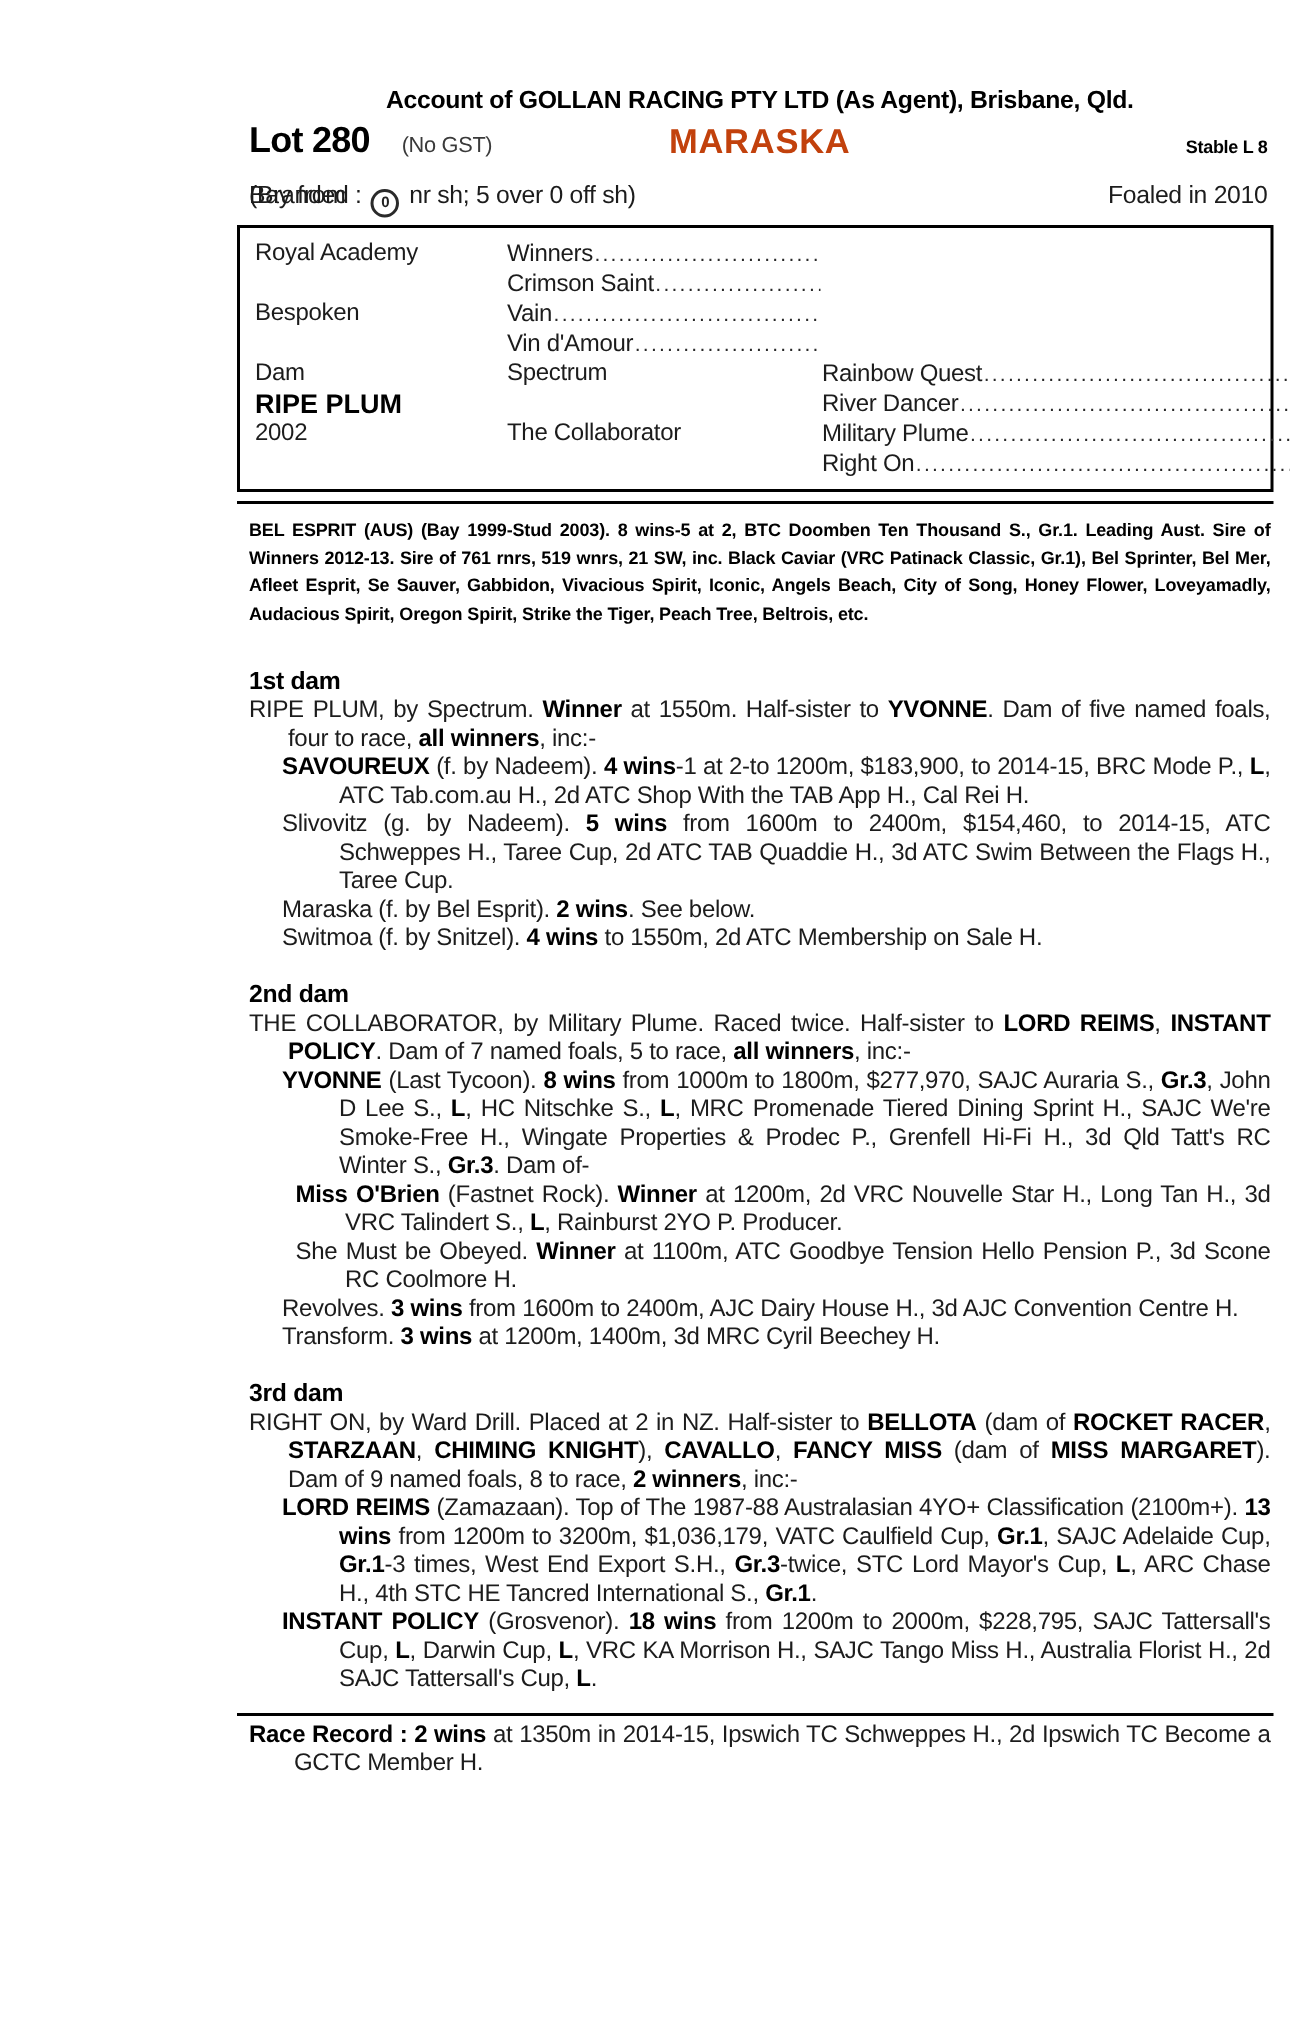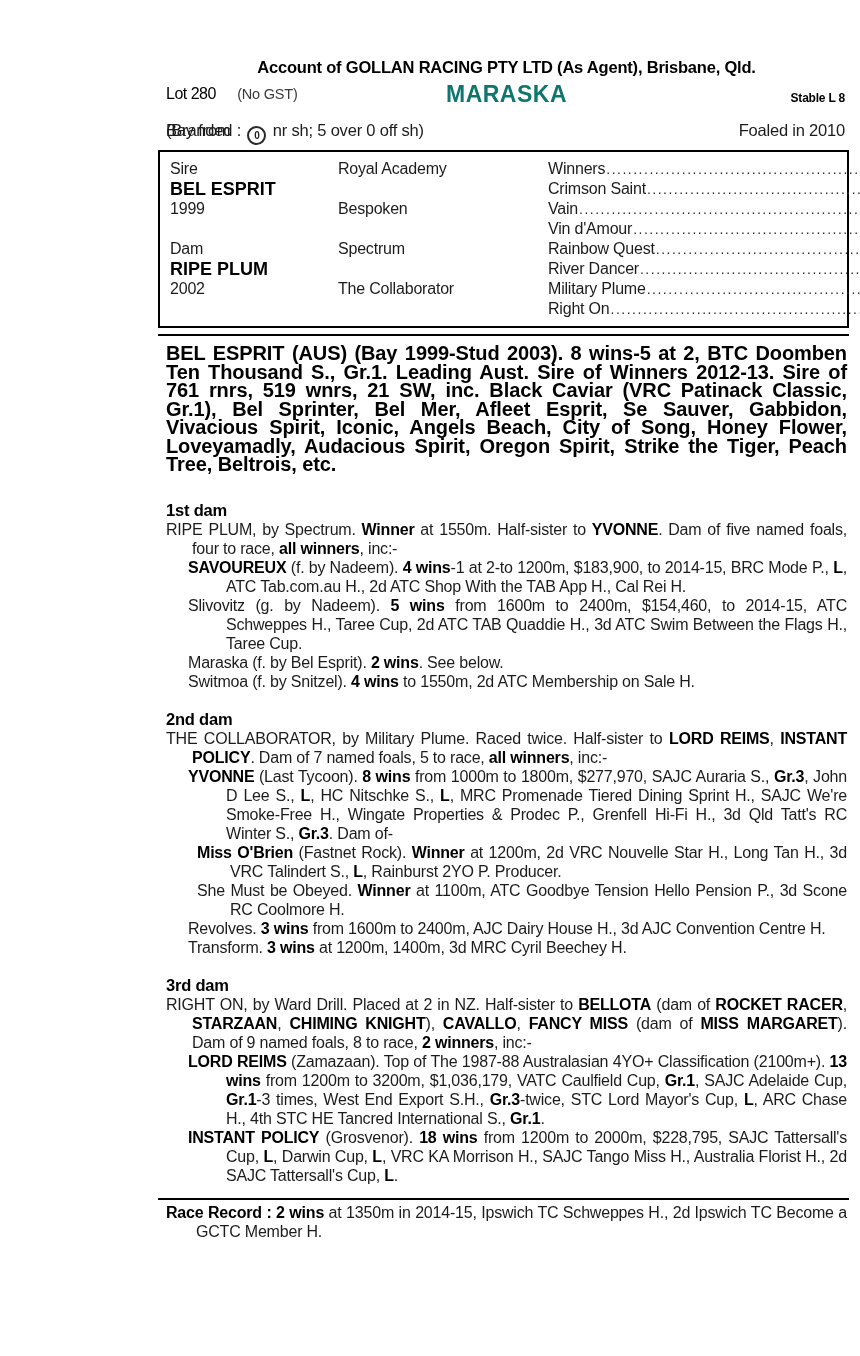--- a/index.html
+++ b/index.html
@@ -21,7 +21,7 @@
   .account{font-weight:bold;text-align:center;font-size:16.5px;margin-bottom:7px;color:#000;}
   .lot-row{position:relative;height:32px;margin-bottom:3px;}
   .lot-left{position:absolute;left:0;top:0;white-space:nowrap;}
-  .lot-number{font-size:16px;font-weight:normal;color:#000;letter-spacing:-0.5px;}
+  .lot-number{font-size:24px;font-weight:bold;color:#000;letter-spacing:-0.5px;}
   .gst{font-size:14.5px;color:#3a3a3a;margin-left:17px;}
   .horse-name{position:absolute;left:0;right:0;top:1px;text-align:center;font-size:23px;font-weight:bold;color:#0f766e;letter-spacing:0.5px;}
   .stable{position:absolute;right:2px;top:5px;font-size:12px;font-weight:bold;color:#000;}

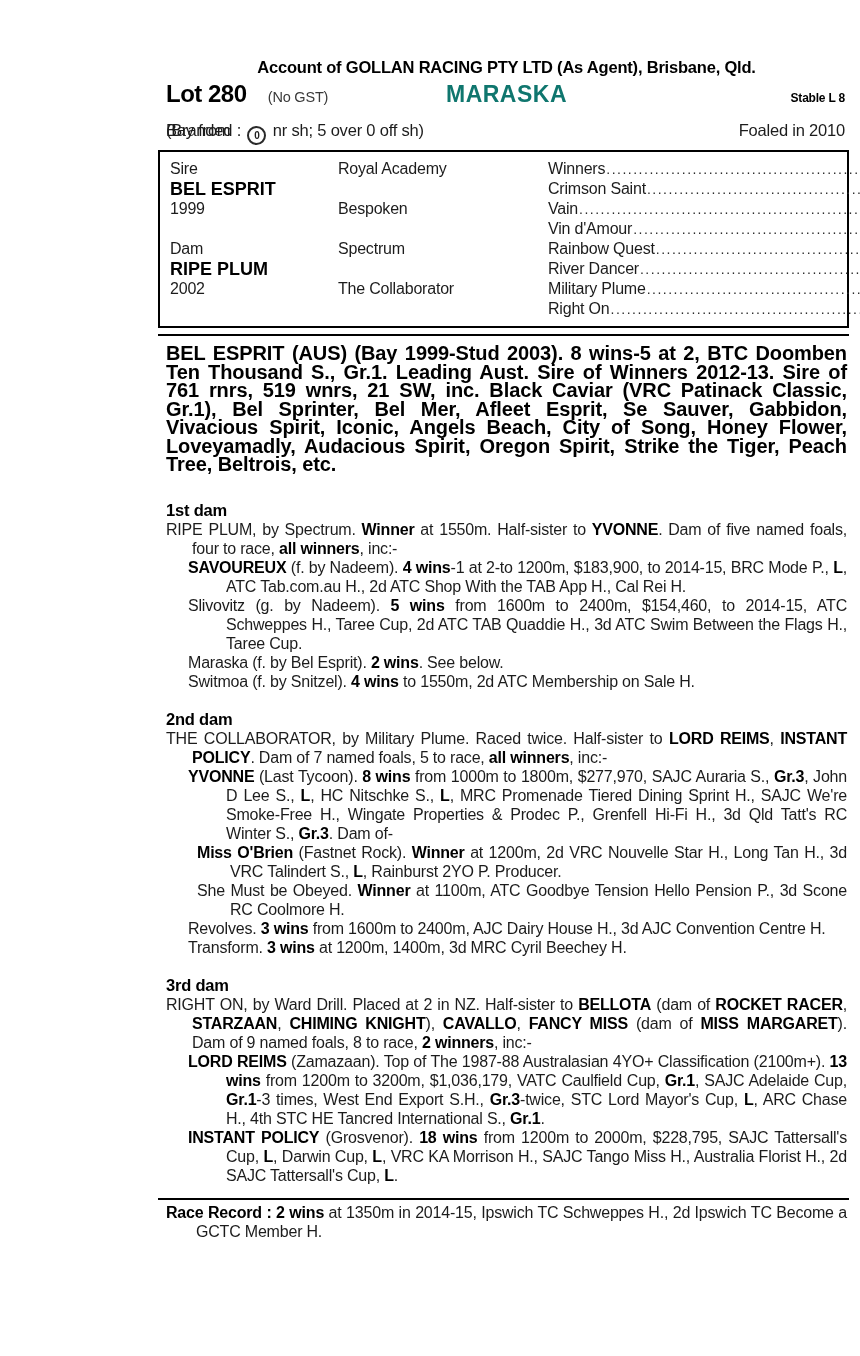--- a/index.html
+++ b/index.html
@@ -23,7 +23,7 @@
   .lot-left{position:absolute;left:0;top:0;white-space:nowrap;}
   .lot-number{font-size:24px;font-weight:bold;color:#000;letter-spacing:-0.5px;}
   .gst{font-size:14.5px;color:#3a3a3a;margin-left:17px;}
-  .horse-name{position:absolute;left:0;right:0;top:1px;text-align:center;font-size:23px;font-weight:bold;color:#0f766e;letter-spacing:0.5px;}
+  .horse-name{position:absolute;left:0;right:0;top:1px;text-align:center;font-size:23px;font-weight:bold;color:#c2410c;letter-spacing:0.5px;}
   .stable{position:absolute;right:2px;top:5px;font-size:12px;font-weight:bold;color:#000;}
   .desc-row{position:relative;height:24px;margin-bottom:7px;font-size:16.5px;}
   .color-sex{position:absolute;left:0;top:2px;}

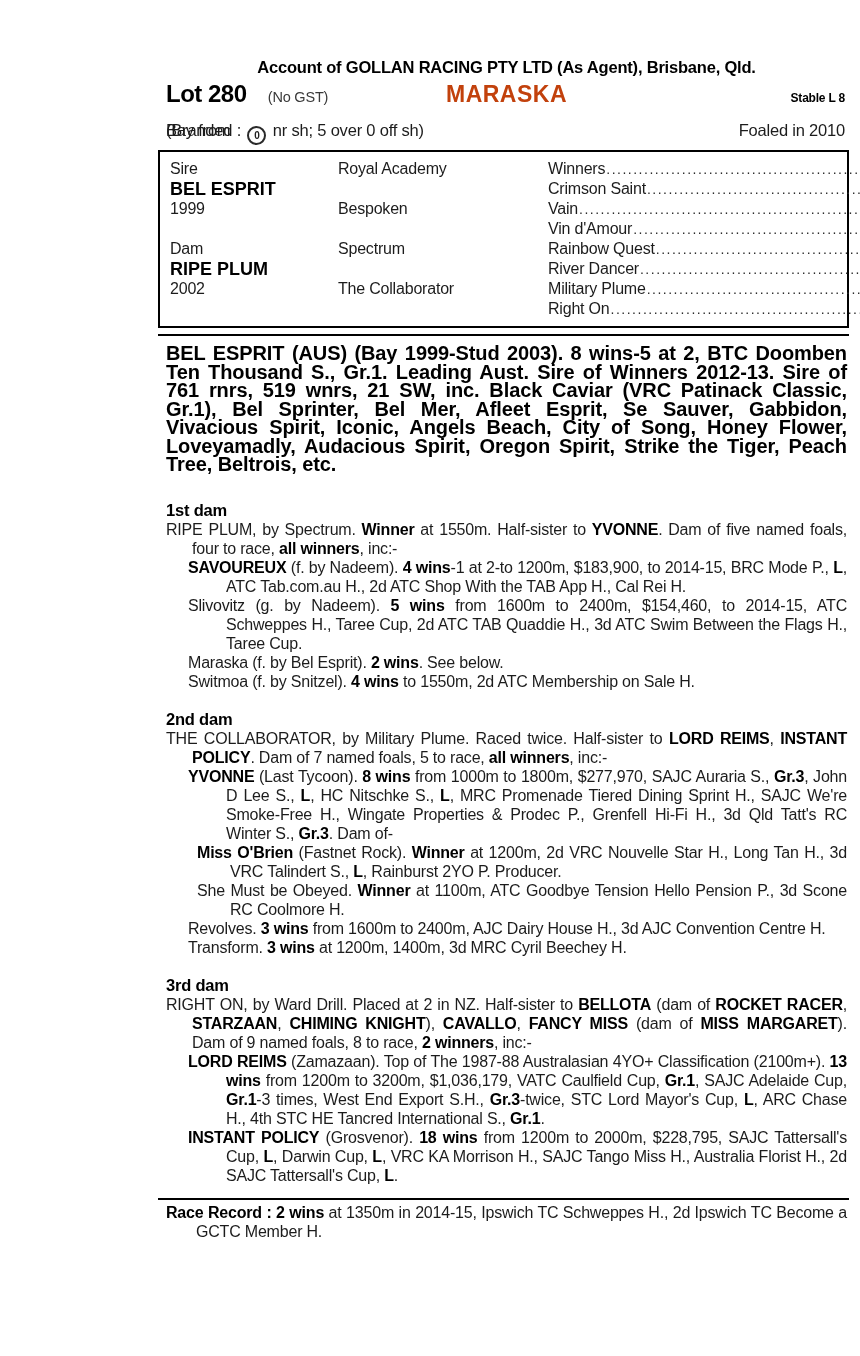--- a/index.html
+++ b/index.html
@@ -98,12 +98,6 @@
   <div class="ped-box">
     <div class="ped-grid">
       <div>
-        <div class="ped-cell">Sire</div>
-        <div class="ped-cell ped-name">BEL ESPRIT</div>
-        <div class="ped-cell">1999</div>
-        <div class="ped-cell"></div>
-      </div>
-      <div>
         <div class="ped-cell">Royal Academy</div>
         <div class="ped-cell"></div>
         <div class="ped-cell">Bespoken</div>

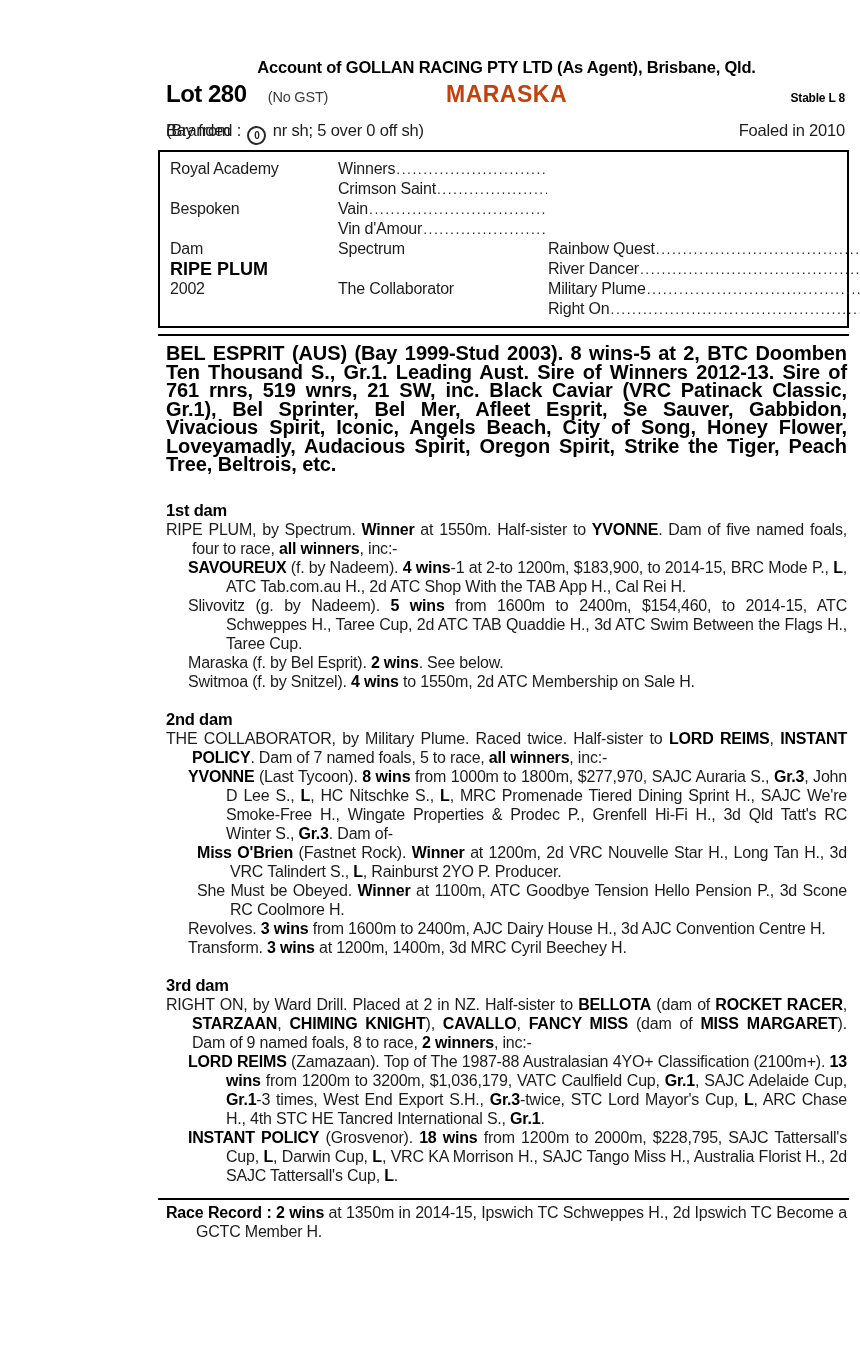--- a/index.html
+++ b/index.html
@@ -55,7 +55,7 @@
   
   .sire-summary{
     font-weight:bold;color:#000;text-align:justify;
-    font-size:20px;line-height:18.5px;letter-spacing:-0.1px;
+    font-size:12px;line-height:18.5px;letter-spacing:-0.1px;
     margin:2px 0 0 0;
   }
   

